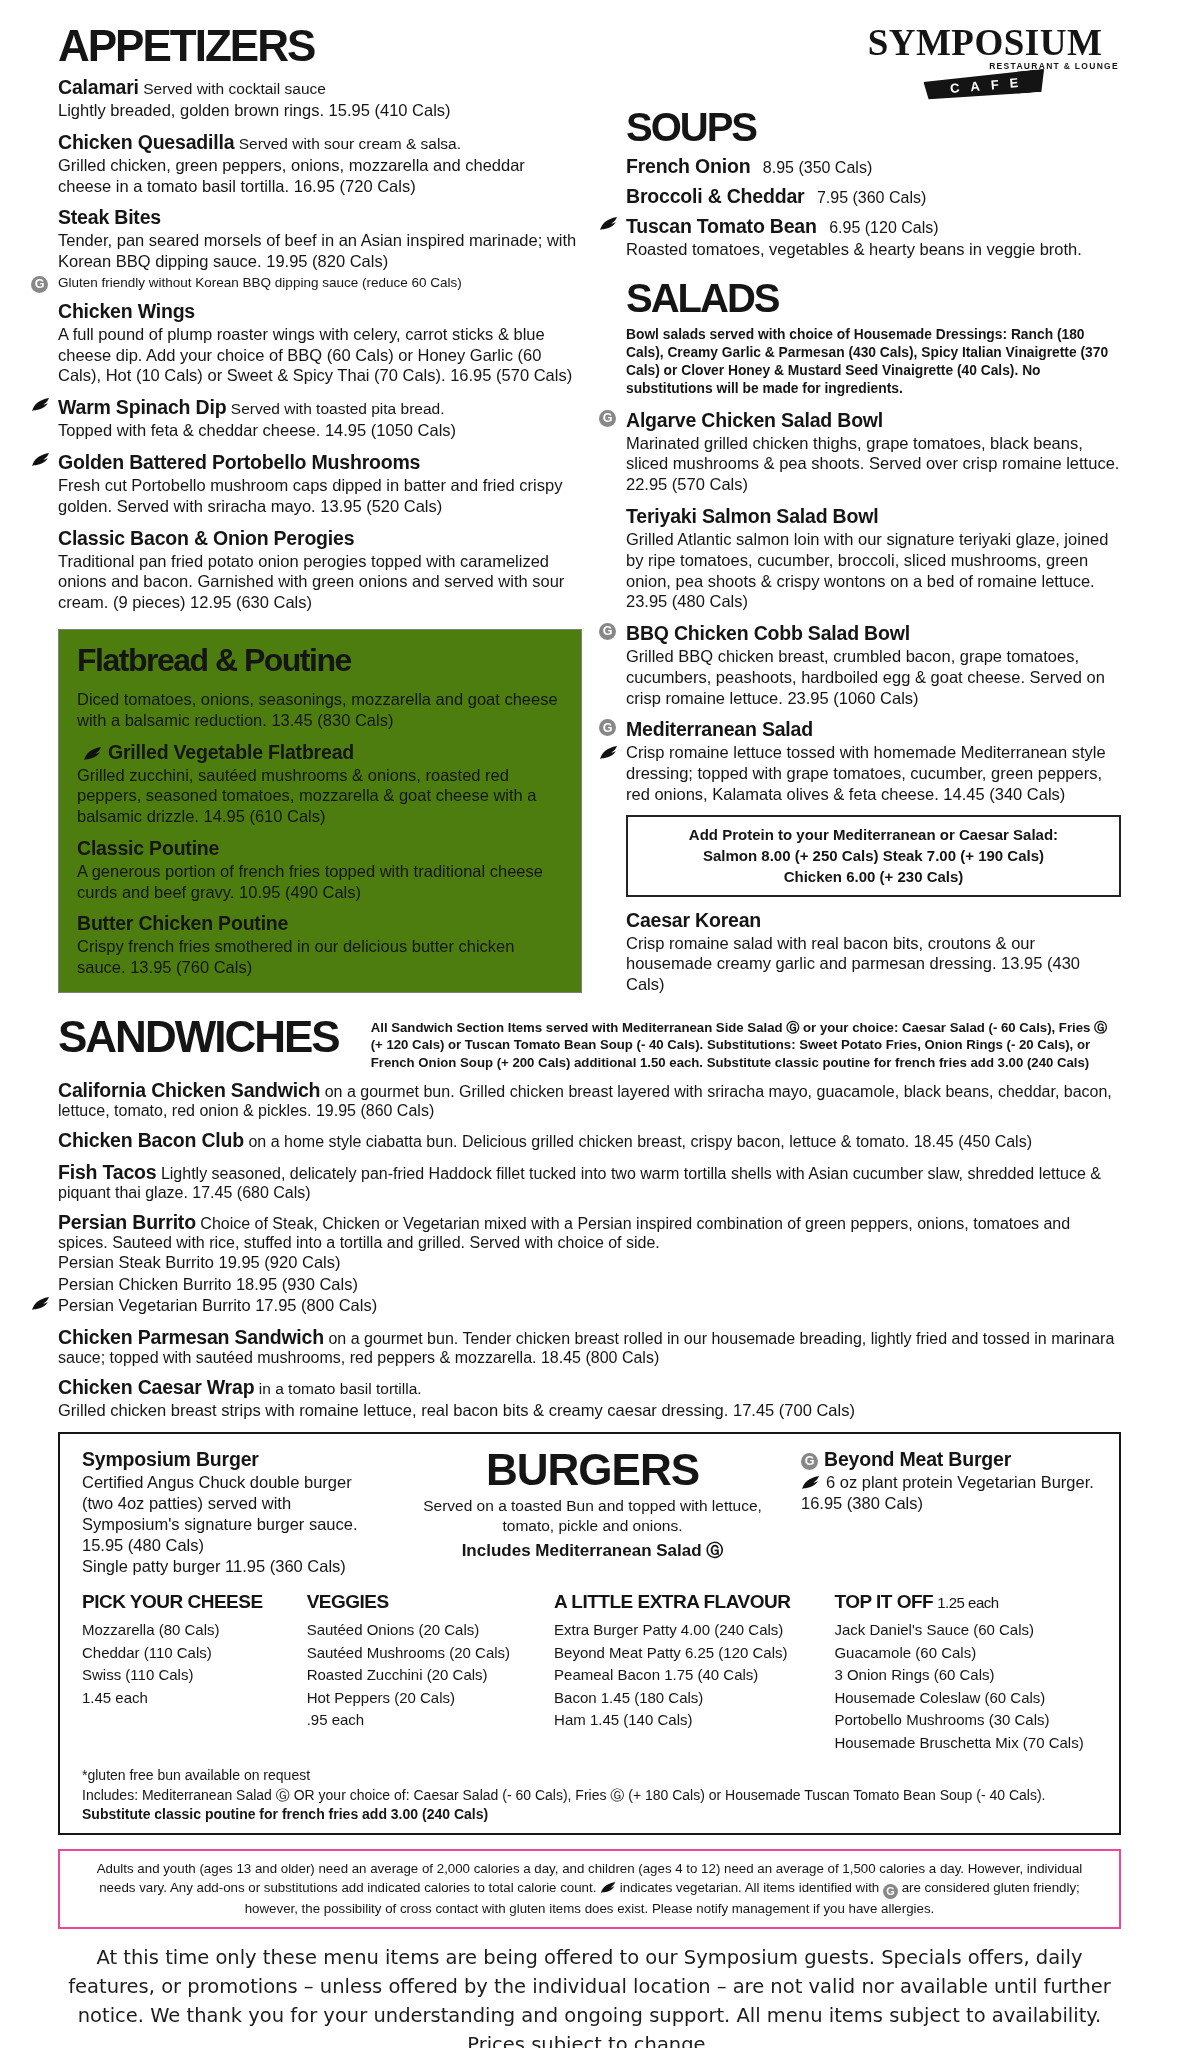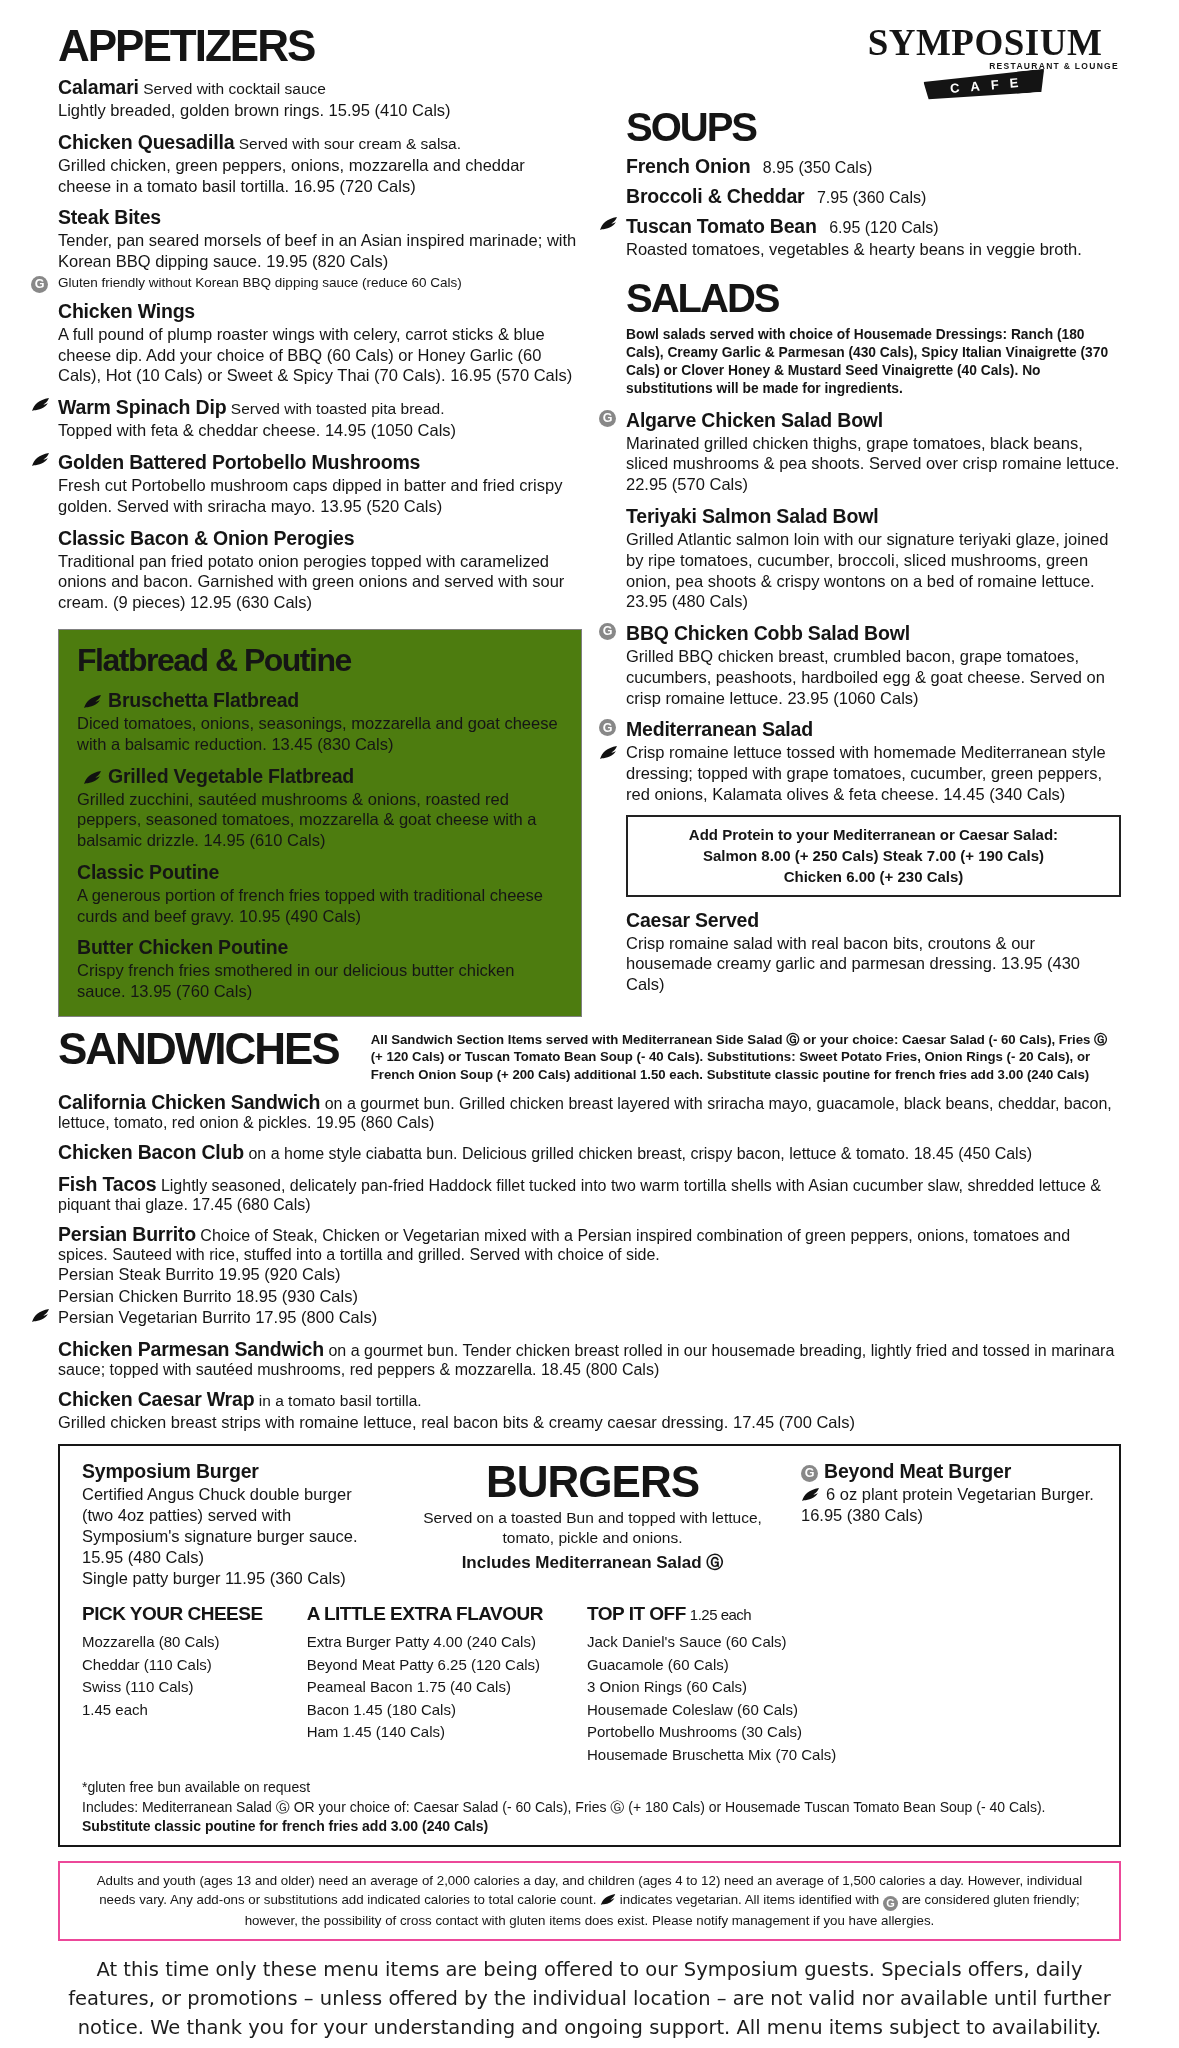--- a/index.html
+++ b/index.html
@@ -154,9 +154,6 @@
         <div class="fb-title">Flatbread &amp; Poutine</div>
 
         <div class="mi">
-          <div class="nm-row"><span class="leaf inline-ic"><svg viewBox="0 0 20 16">
-                  <path d="M1 15 C3 8 8 3 19 1 C18 4 16 6 13 8 C15 8 17 7 18 6 C15 12 8 14 3 14 Z" fill="#111"></path>
-                </svg></span><span class="nm">Bruschetta Flatbread</span></div>
           <div class="ds">Diced tomatoes, onions, seasonings, mozzarella and goat cheese with a balsamic reduction. 13.45 (830 Cals)</div>
         </div>
 

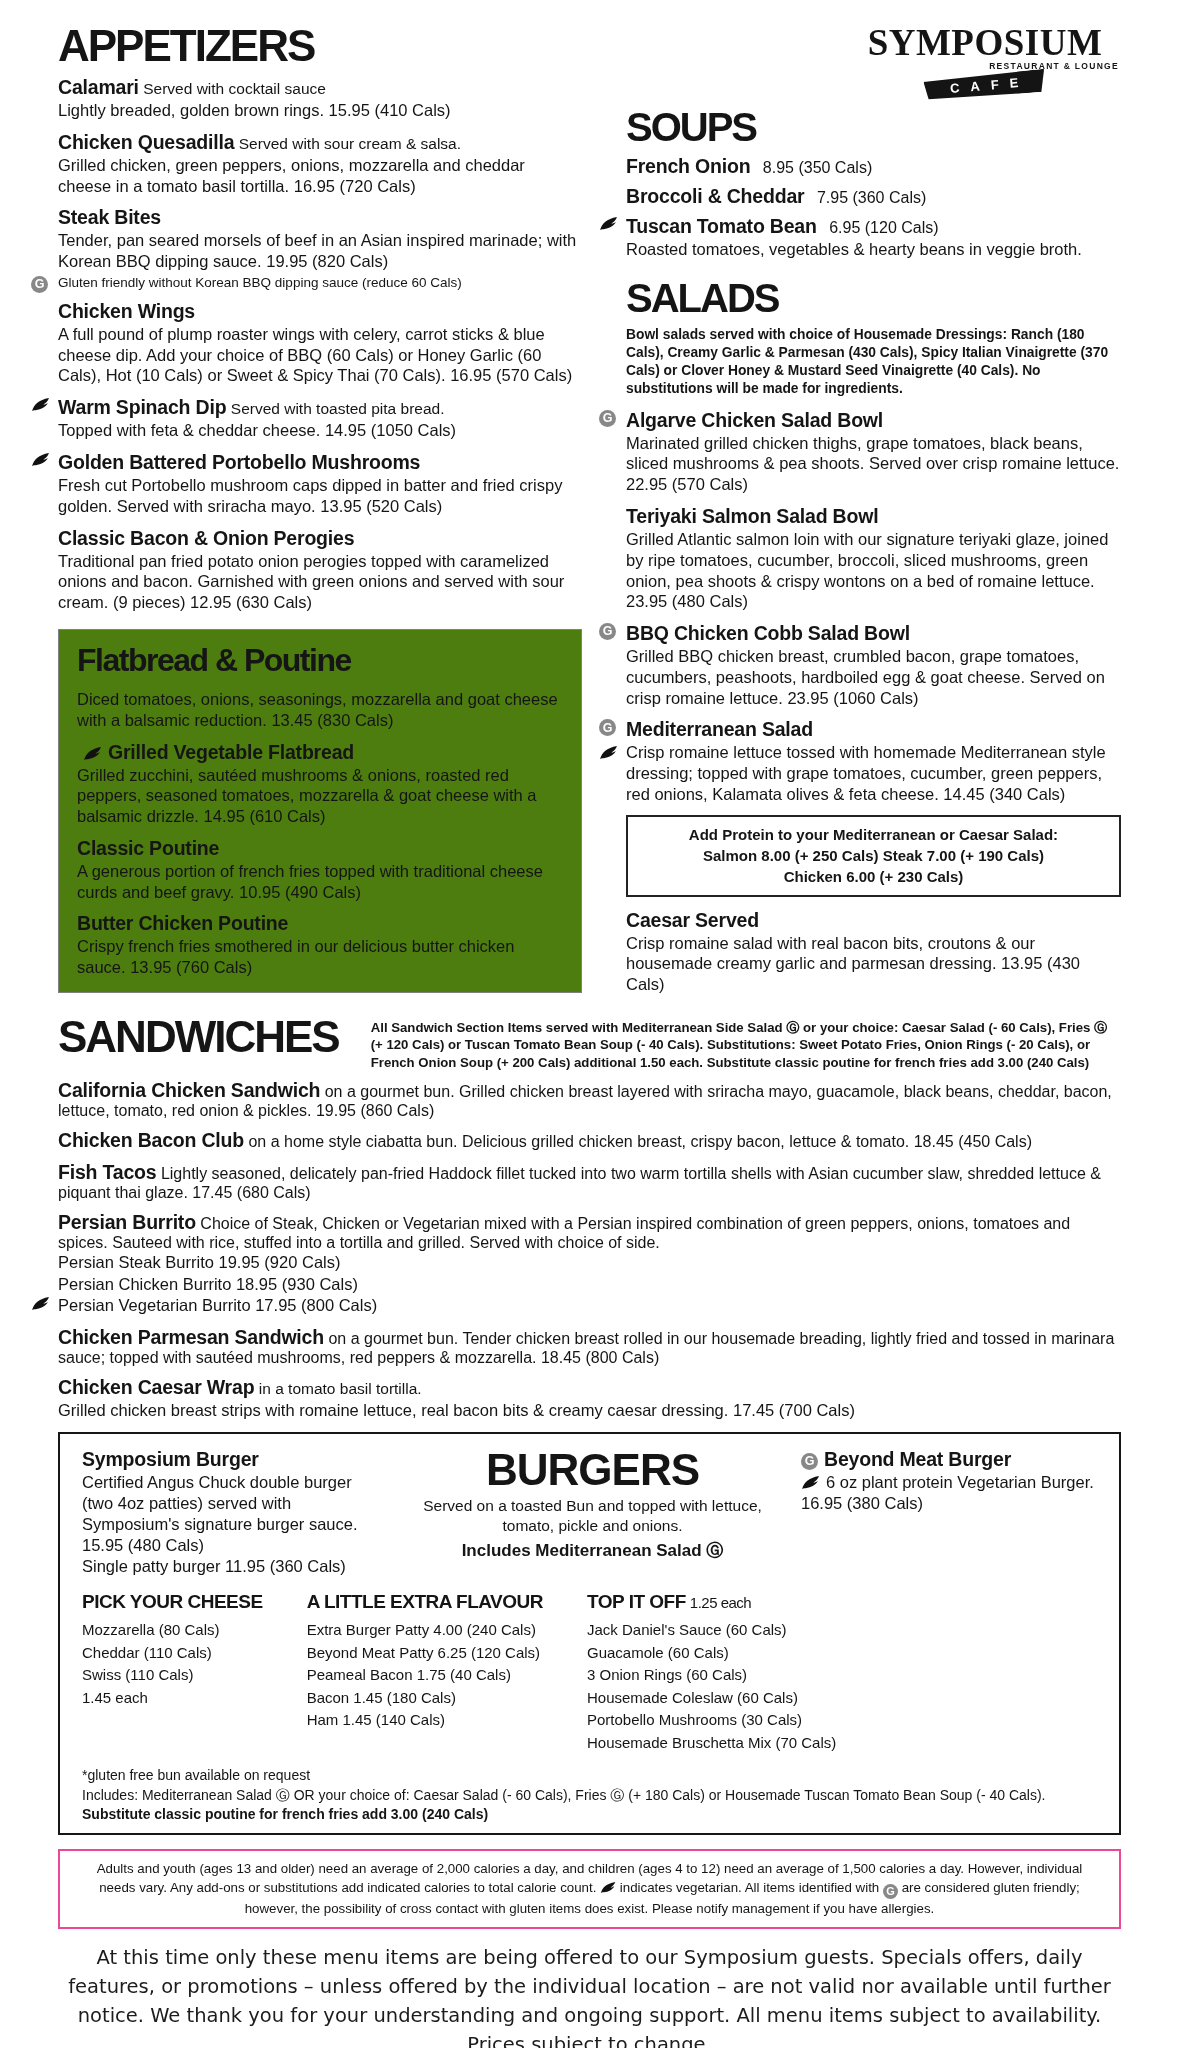--- a/index.html
+++ b/index.html
@@ -243,7 +243,7 @@
       </div>
 
       <div class="mi">
-        <div><span class="nm">Caesar Served</span></div>
+        <div><span class="nm">Caesar Korean</span></div>
         <div class="ds">Crisp romaine salad with real bacon bits, croutons &amp; our housemade creamy garlic and parmesan dressing. 13.95 (430 Cals)</div>
       </div>
     </div>

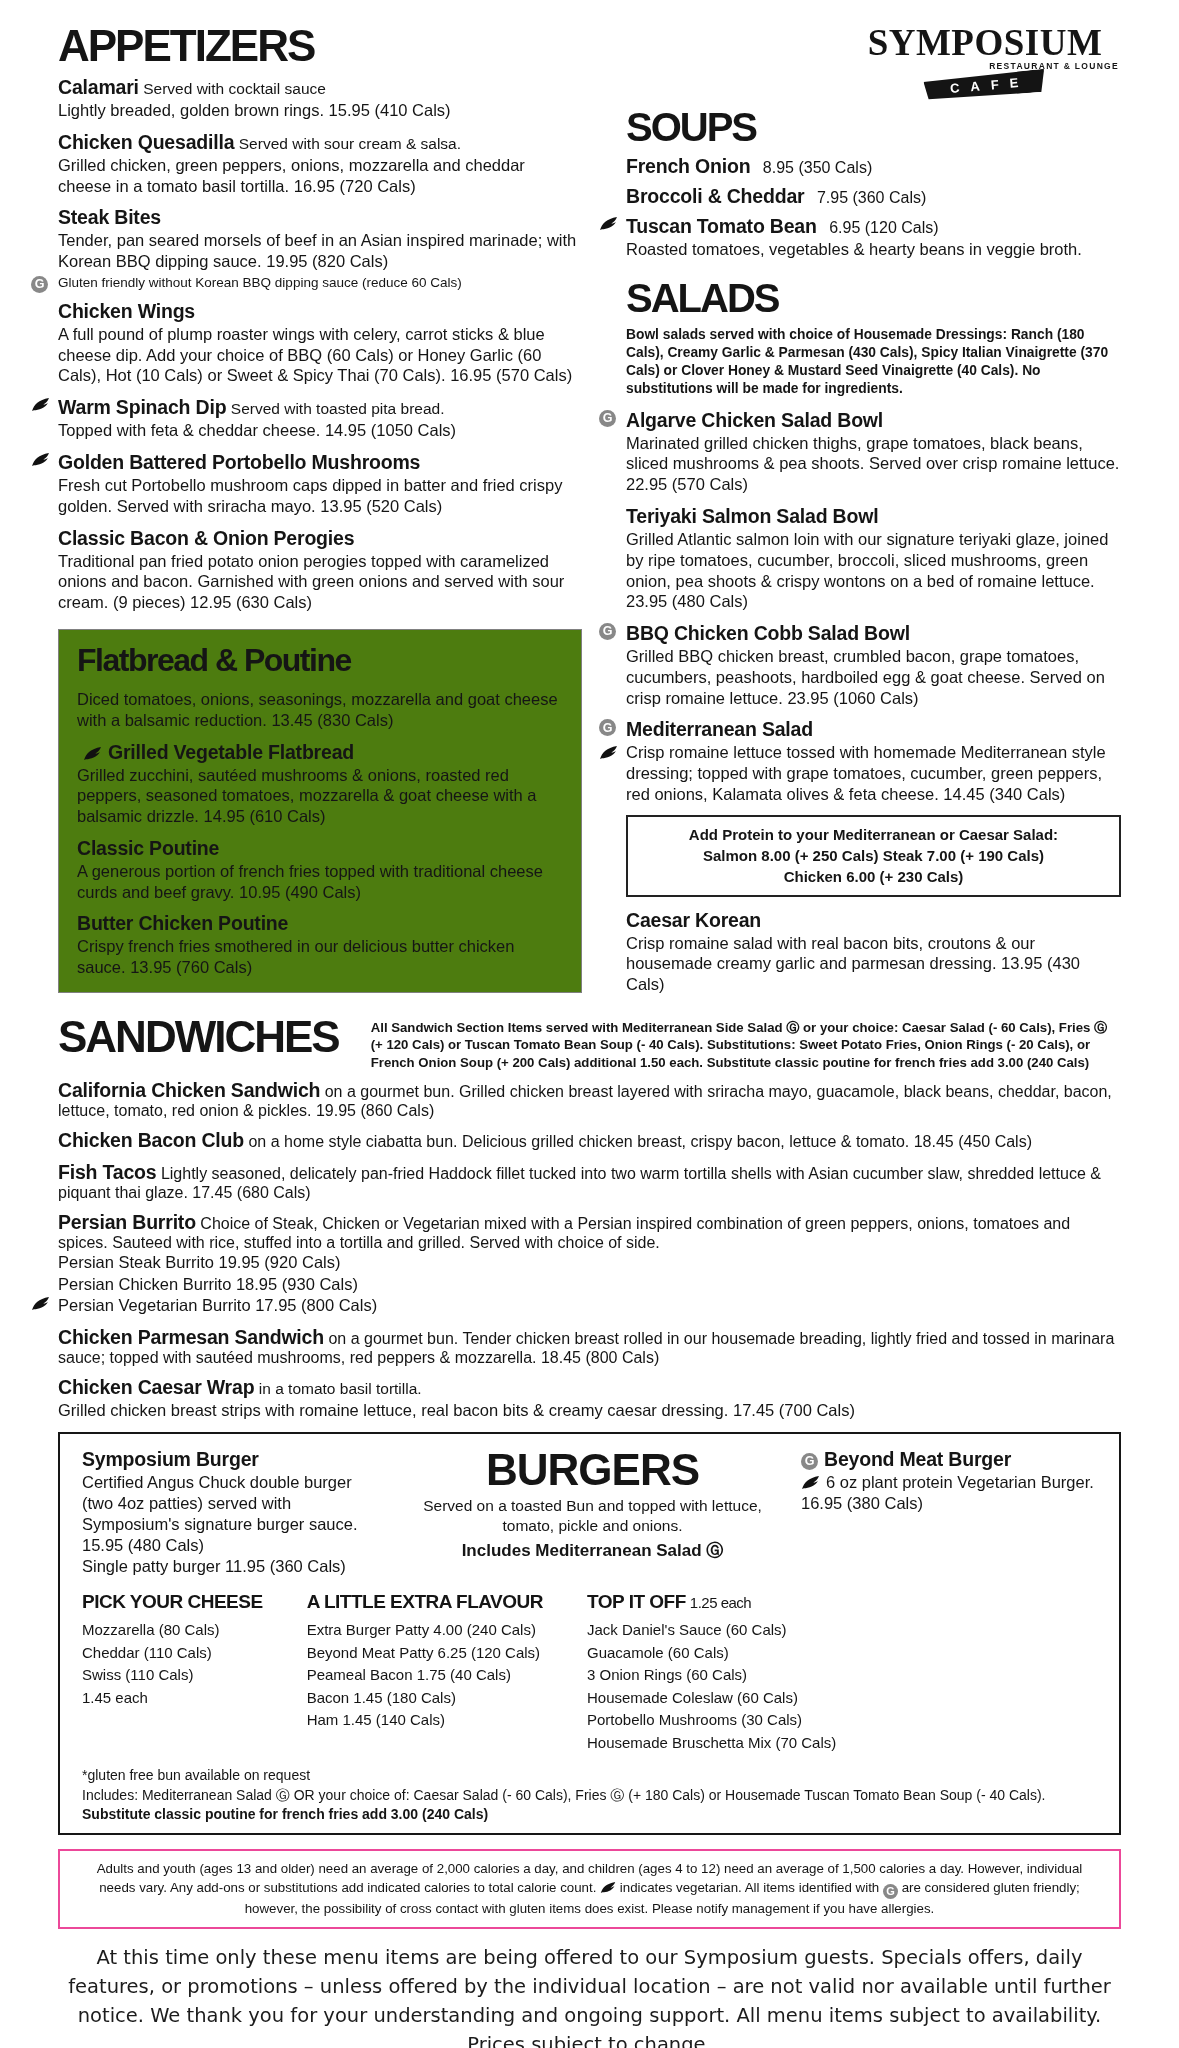--- a/index.html
+++ b/index.html
@@ -329,6 +329,14 @@
         <div class="bline">1.45 each</div>
       </div>
       <div>
+        <div class="bh">VEGGIES</div>
+        <div class="bline">Sautéed Onions (20 Cals)</div>
+        <div class="bline">Sautéed Mushrooms (20 Cals)</div>
+        <div class="bline">Roasted Zucchini (20 Cals)</div>
+        <div class="bline">Hot Peppers (20 Cals)</div>
+        <div class="bline">.95 each</div>
+      </div>
+      <div>
         <div class="bh">A LITTLE EXTRA FLAVOUR</div>
         <div class="bline">Extra Burger Patty 4.00 (240 Cals)</div>
         <div class="bline">Beyond Meat Patty 6.25 (120 Cals)</div>

